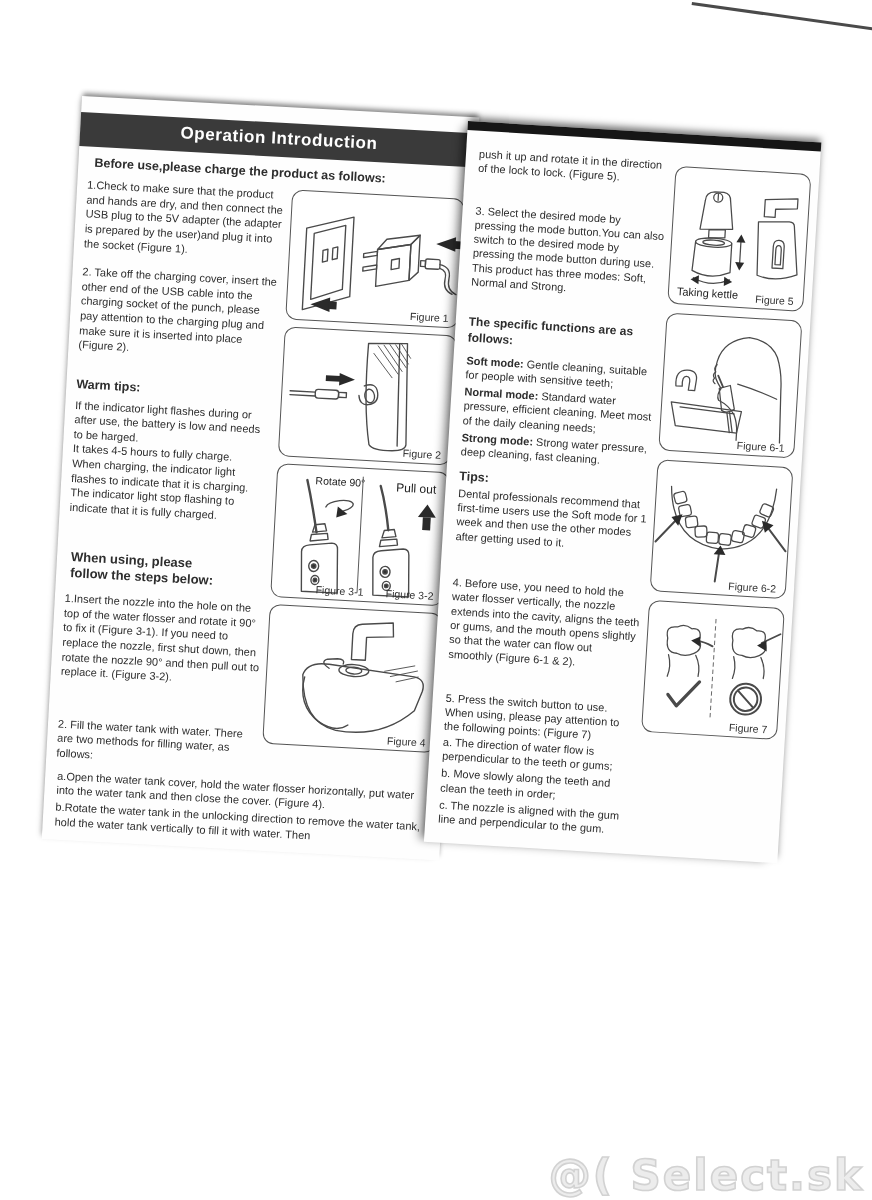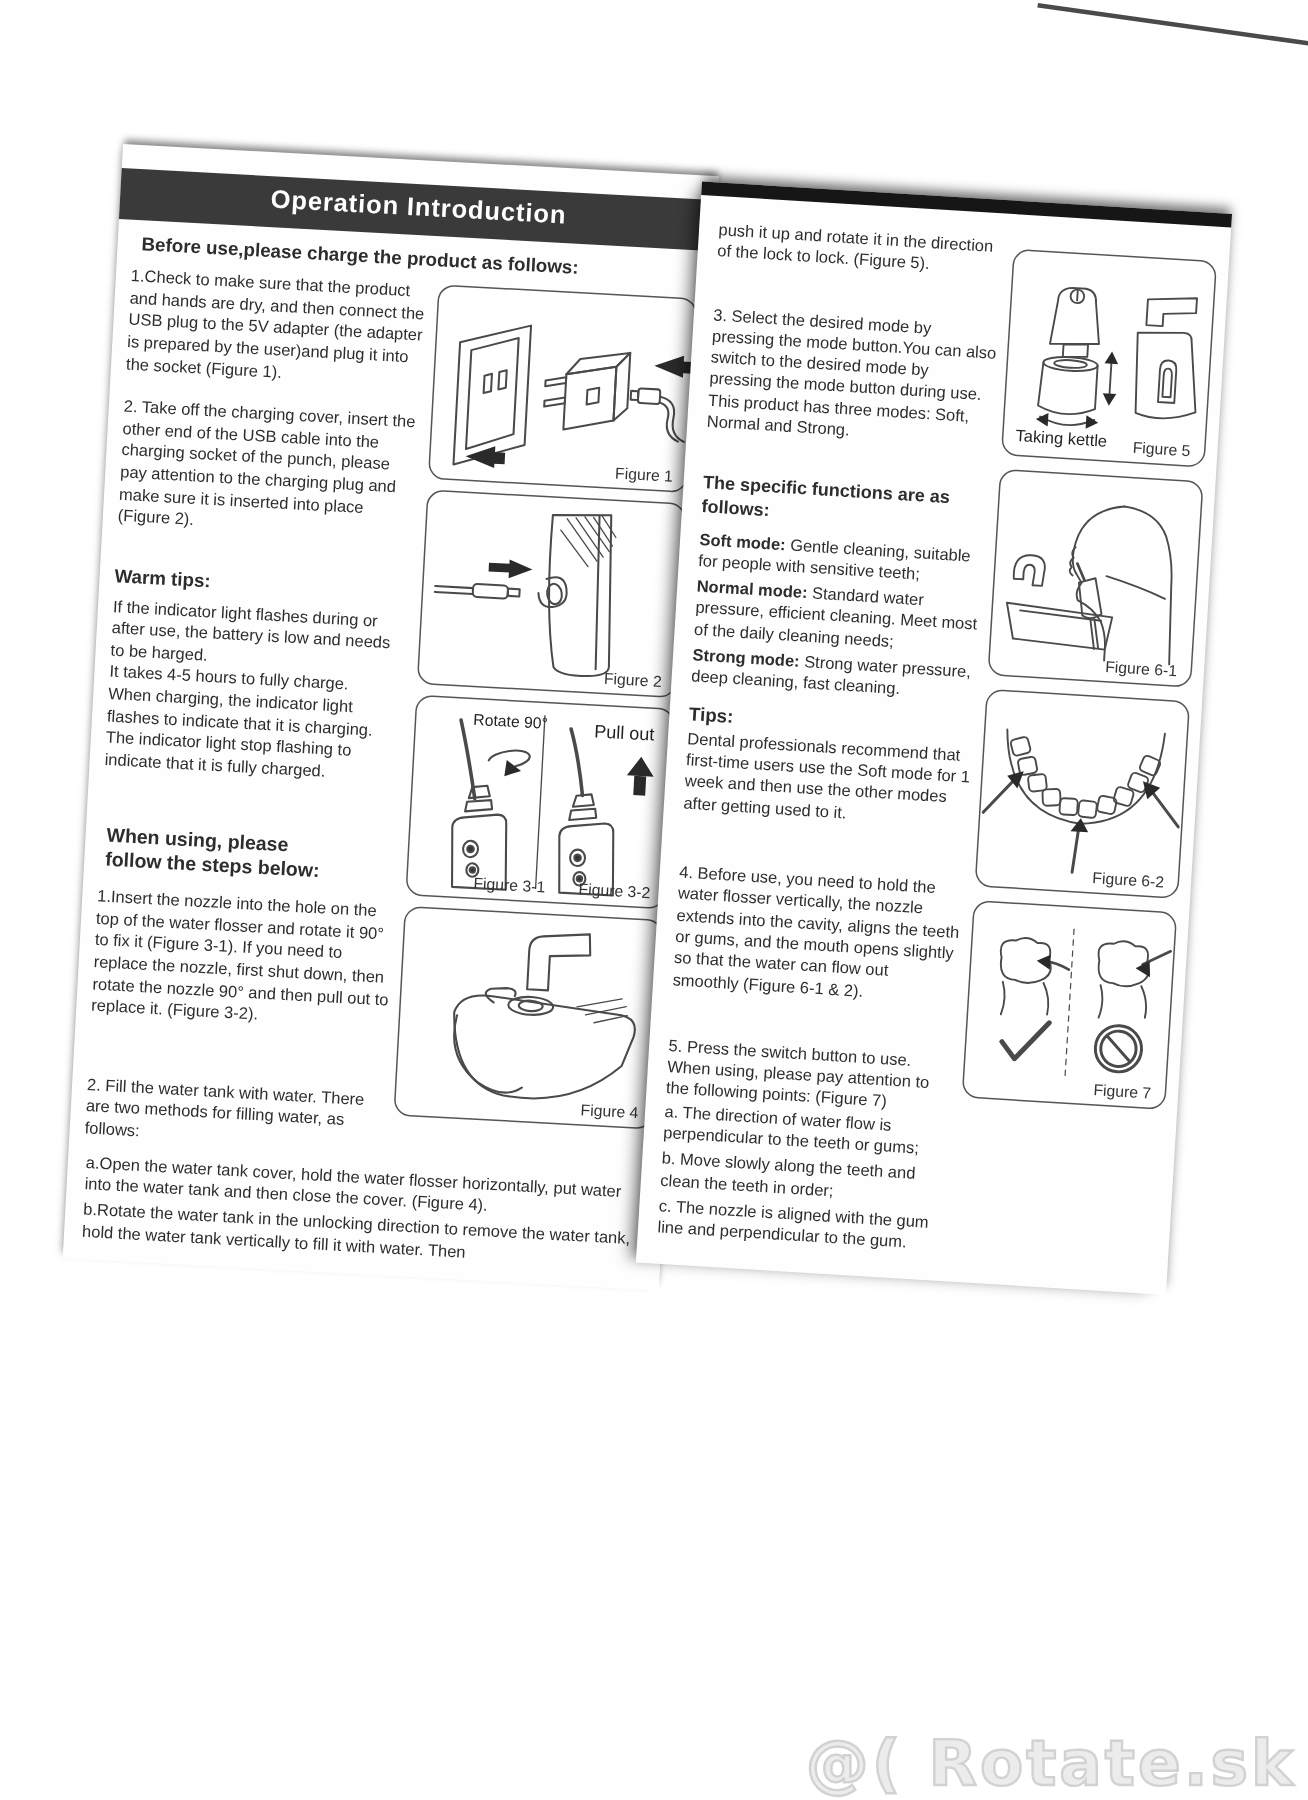--- a/index.html
+++ b/index.html
@@ -327,7 +327,7 @@
     </div>
   </div>
 
-  <div class="watermark">@( Rotate.sk</div>
+  <div class="watermark">@( Select.sk</div>
 </div>
 
 </body></html>

